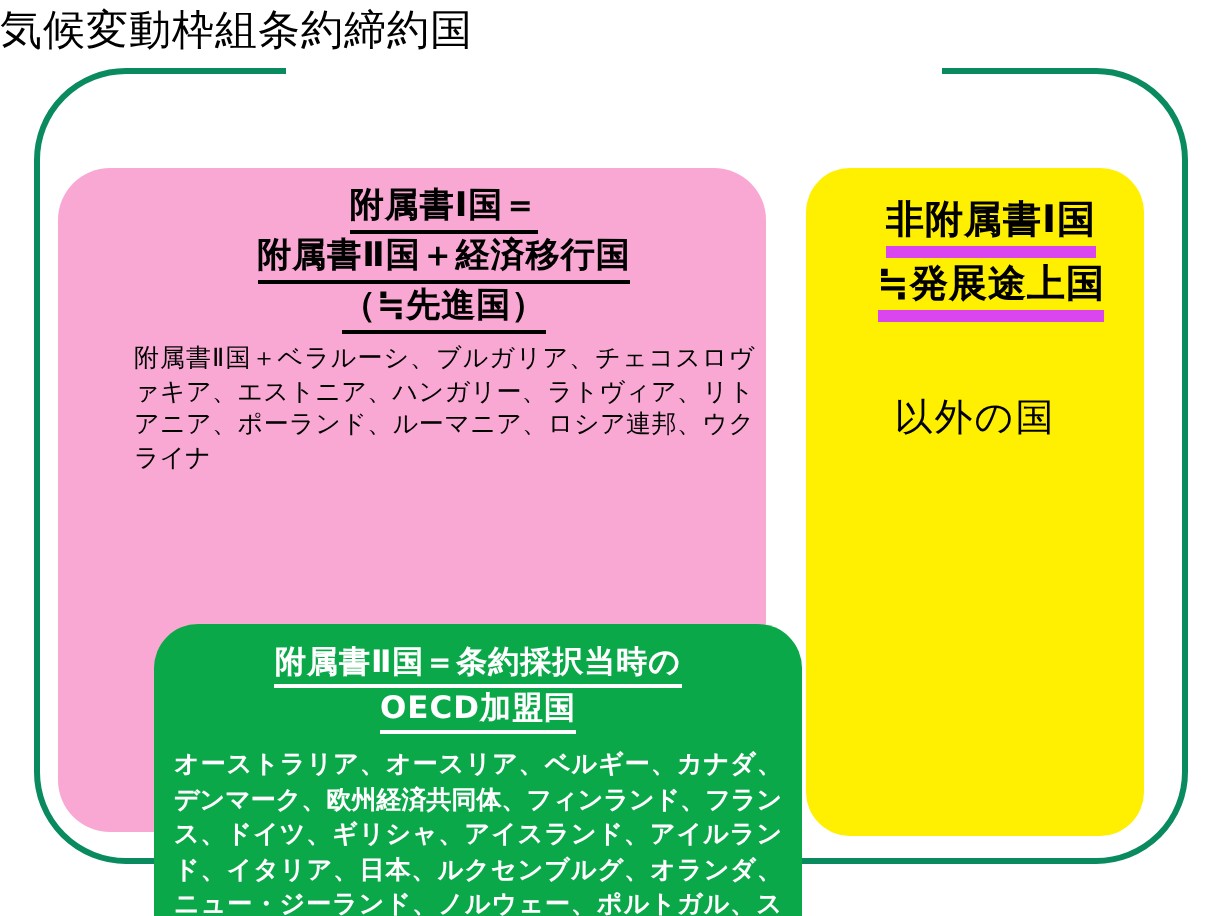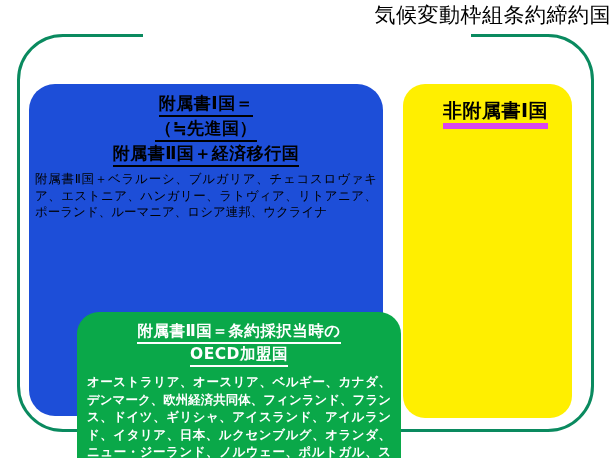--- a/index.html
+++ b/index.html
@@ -21,7 +21,7 @@
     left: 0;
     top: 2px;
     width: 611px;
-    text-align: right;
+    text-align: left;
     z-index: 5;
   }
   #title-line1 {

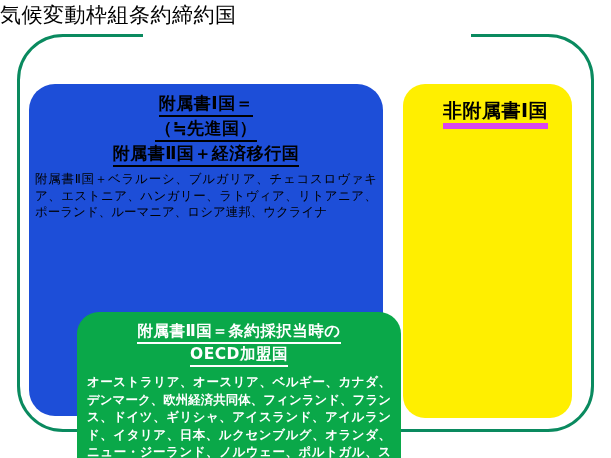--- a/index.html
+++ b/index.html
@@ -71,10 +71,11 @@
     top: 84px;
     width: 354px;
     height: 332px;
-    background: #1d4ed8;
+    background: #f9a8d4;
     border-radius: 26px;
     z-index: 2;
     box-sizing: border-box;
+    padding-left: 32px;
   }
   #annex1-heading {
     margin: 8px 0 0 0;

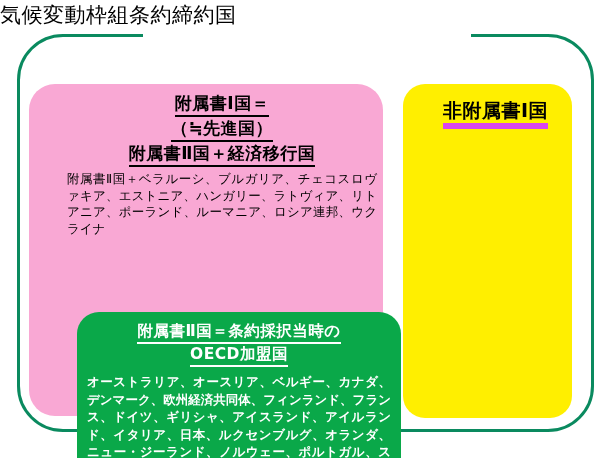--- a/index.html
+++ b/index.html
@@ -184,8 +184,8 @@
 <div id="annex1-box">
   <div id="annex1-heading">
     <div><span class="hl">附属書Ⅰ国＝</span></div>
+    <div><span class="hl">附属書Ⅱ国＋経済移行国</span></div>
     <div><span class="hl">（≒先進国）</span></div>
-    <div><span class="hl">附属書Ⅱ国＋経済移行国</span></div>
   </div>
   <div id="annex1-list">附属書Ⅱ国＋ベラルーシ、ブルガリア、チェコスロヴァキア、エストニア、ハンガリー、ラトヴィア、リトアニア、ポーランド、ルーマニア、ロシア連邦、ウクライナ</div>
 

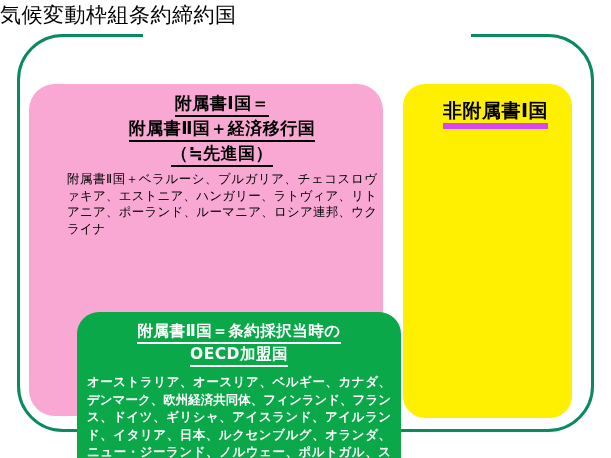--- a/index.html
+++ b/index.html
@@ -201,6 +201,7 @@
 <div id="nonannex-box">
   <div id="nonannex-heading">
     <div><span class="hl">非附属書Ⅰ国</span></div>
+    <div><span class="hl">≒発展途上国</span></div>
   </div>
   <div id="nonannex-body">
   </div>

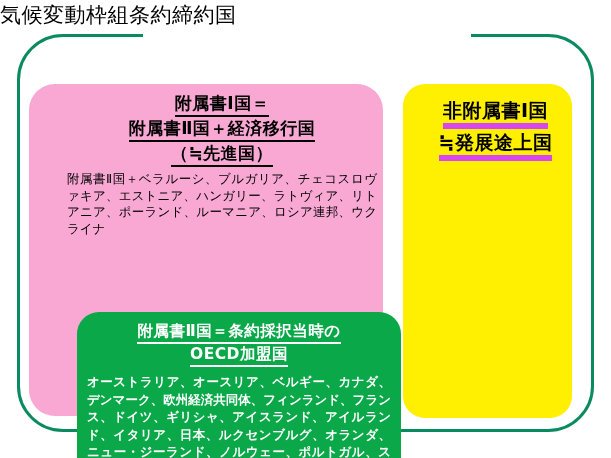--- a/index.html
+++ b/index.html
@@ -204,6 +204,7 @@
     <div><span class="hl">≒発展途上国</span></div>
   </div>
   <div id="nonannex-body">
+    <div>以外の国</div>
   </div>
 </div>
 

